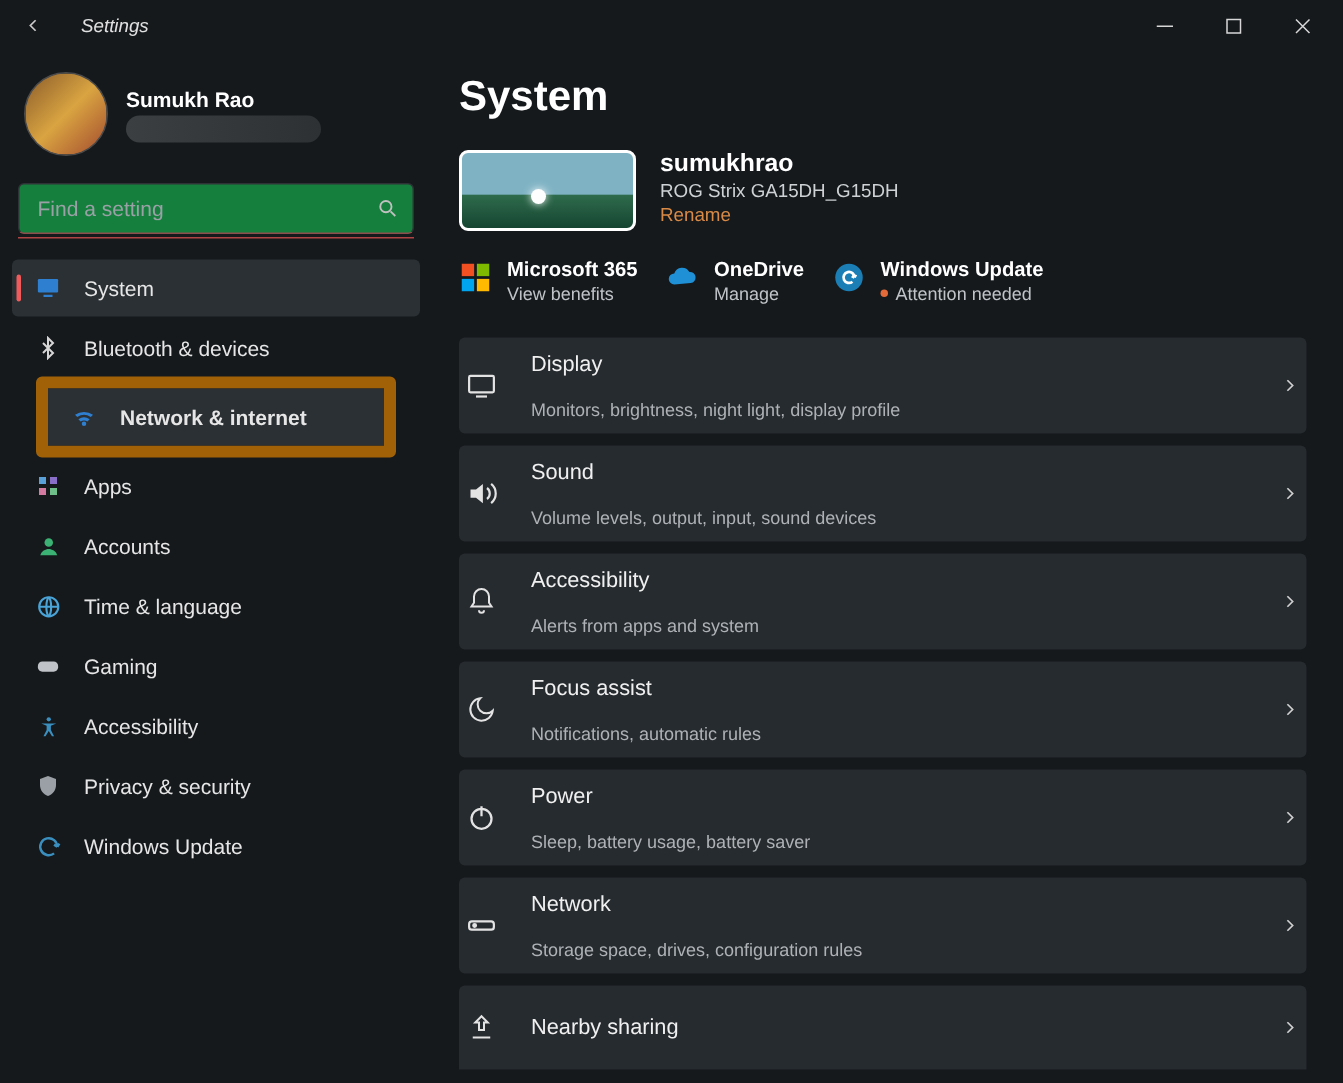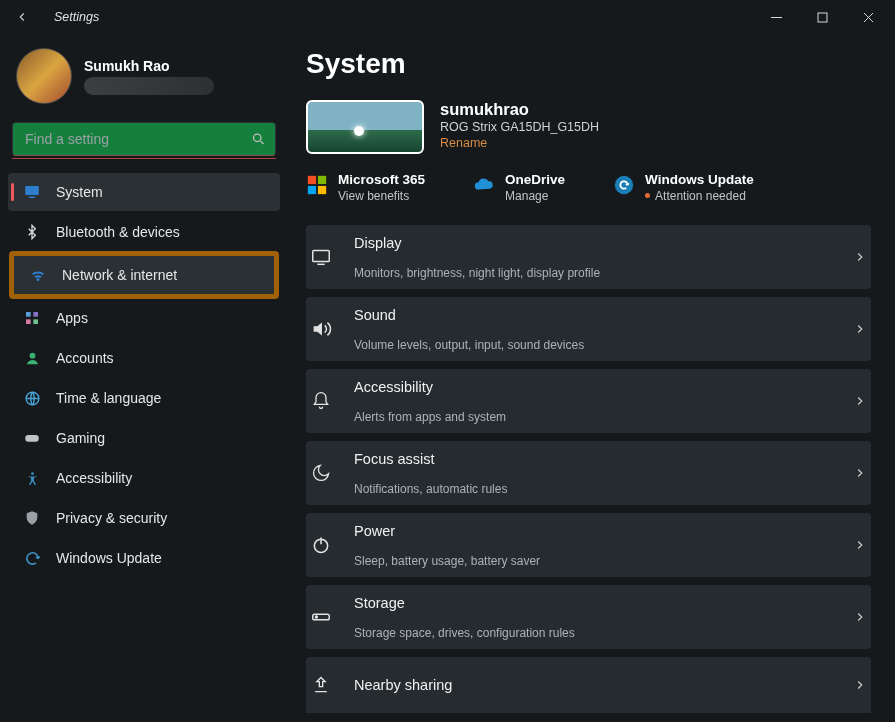--- a/index.html
+++ b/index.html
@@ -47,7 +47,7 @@
   .device-info .d-model { font-size:12.5px; color:#cfd2d5; margin-top:1px;}
   .device-info .d-rename { font-size:12.5px; color:#d88a46; margin-top:2px; cursor:pointer;}
 
-  .status-row { display:flex; gap:48px; margin-bottom:22px; align-items:flex-start;}
+  .status-row { display:flex; gap:19px; margin-bottom:22px; align-items:flex-start;}
   .status-item { display:flex; gap:10px; align-items:flex-start;}
   .status-item .sico { width:22px; height:22px; margin-top:2px;}
   .status-item .s-title { font-size:13.5px; font-weight:600; line-height:1.2;}

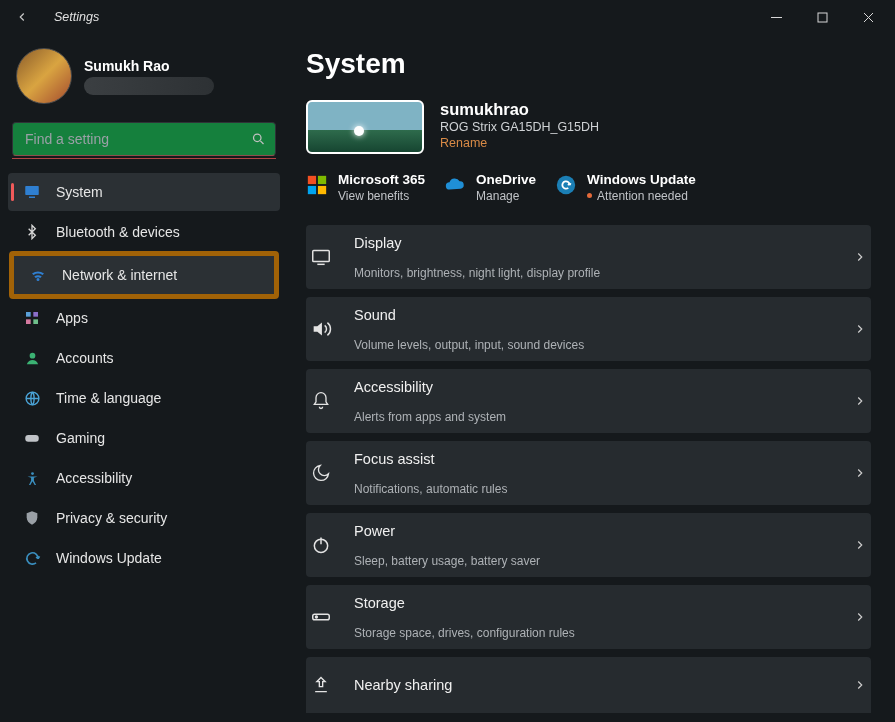--- a/index.html
+++ b/index.html
@@ -33,7 +33,7 @@
   .nav-item .ico { width:20px; height:20px; display:flex;align-items:center;justify-content:center; }
   .nav-item.selected { background:#2b3034; }
   .nav-item.selected::before { content:""; position:absolute; left:3px; top:10px; width:3px; height:18px; border-radius:2px; background:#f05a5a; }
-  .highlight-box { border:5px solid #a16207; border-radius:4px; margin: -2px 1px; padding:0;}
+  .highlight-box { border:8px solid #a16207; border-radius:4px; margin: -2px 16px; padding:0;font-weight:bold;}
   .nav-item.in-hl { background:#2b3034; margin:0; border-radius:0;}
 
   

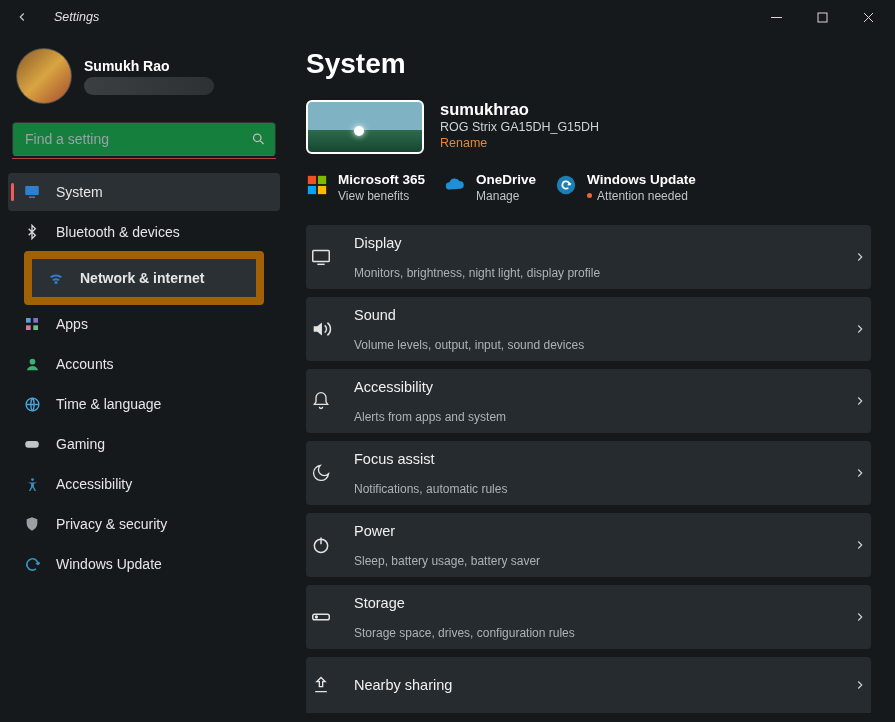--- a/index.html
+++ b/index.html
@@ -370,7 +370,7 @@
             </svg>
           </span>
         <div class="ctext">
-            <div class="c-title">Storage</div>
+            <div class="c-title">Network</div>
             <div class="c-sub">Storage space, drives, configuration rules</div>
           </div>
         <span class="chev">

